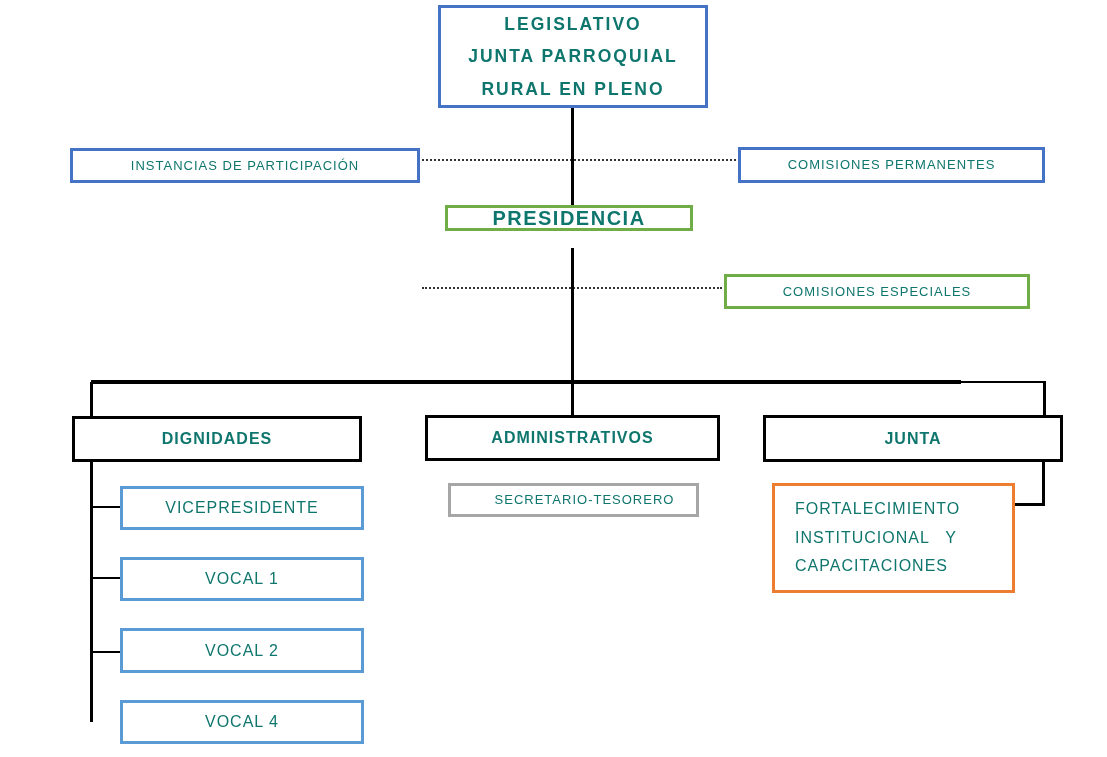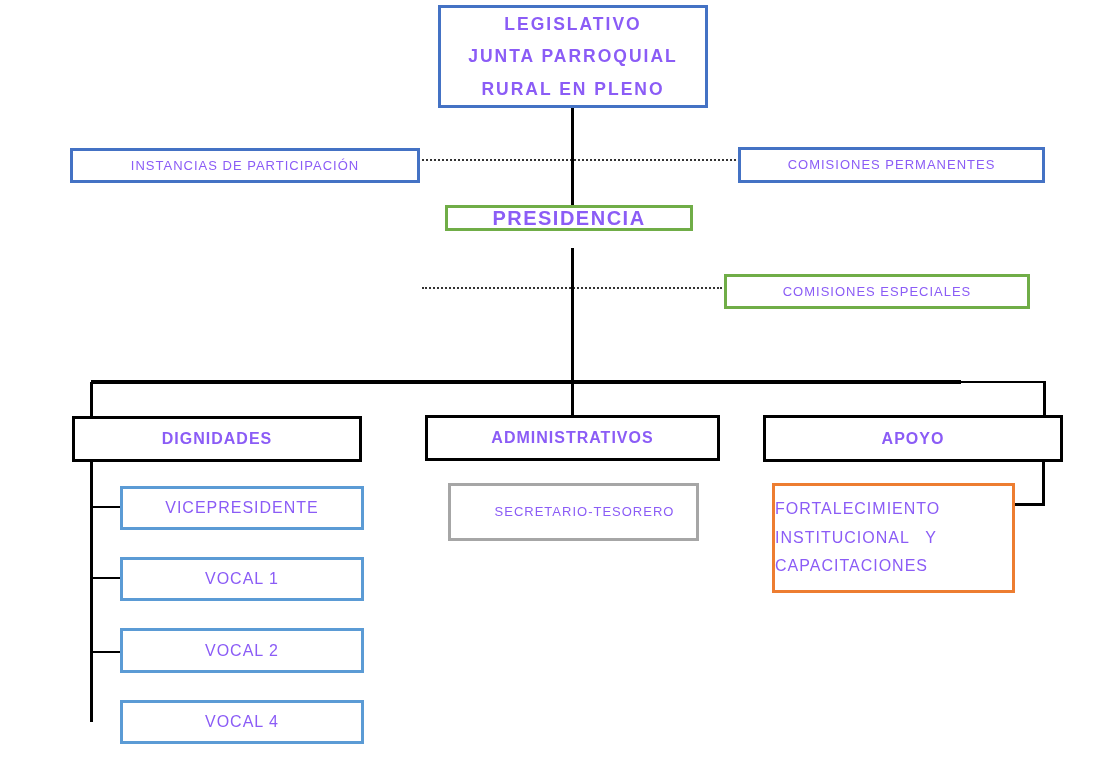--- a/index.html
+++ b/index.html
@@ -5,7 +5,7 @@
   html,body{margin:0;padding:0;background:#ffffff;}
   .canvas{
     position:relative;width:1107px;height:757px;background:#ffffff;
-    font-family:"Liberation Sans",sans-serif;color:#8b5cf6;overflow:hidden;
+    font-family:"Liberation Sans",sans-serif;color:#0f766e;overflow:hidden;
   }
   .box{
     position:absolute;box-sizing:border-box;background:#ffffff;

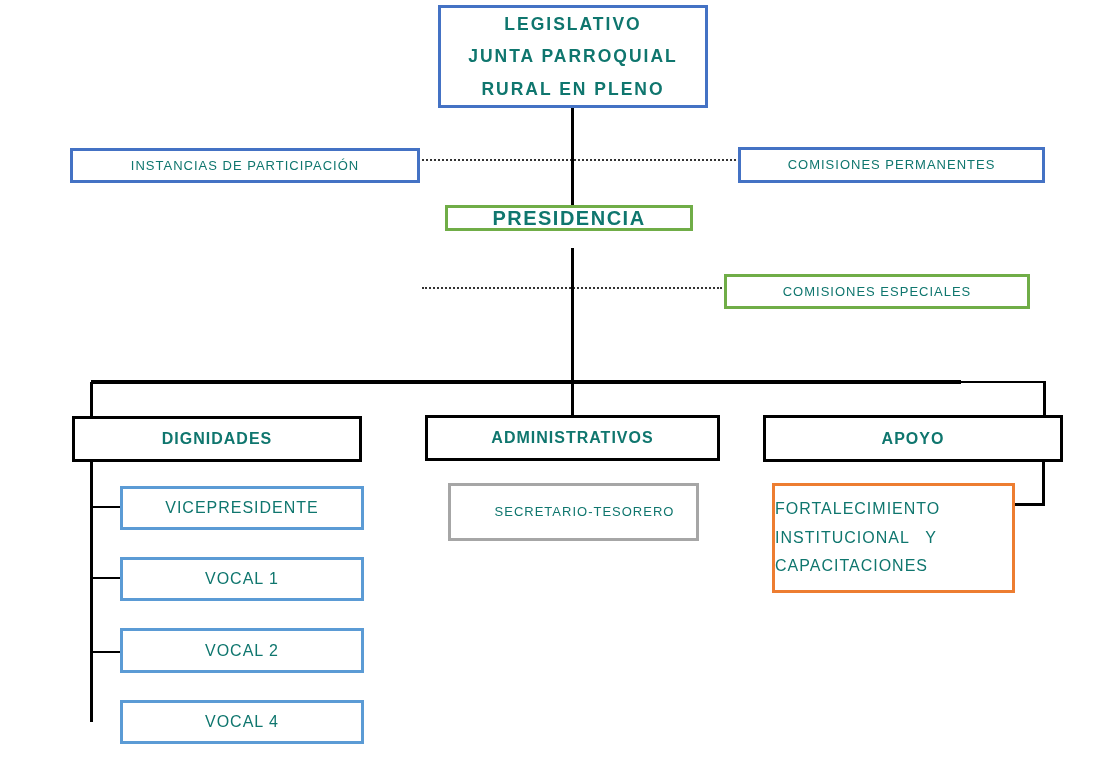--- a/index.html
+++ b/index.html
@@ -82,7 +82,7 @@
   </div>
 
   <div class="box b-black bold fs16" style="left:763px;top:415px;width:300px;height:47px;">
-    <span>APOYO</span>
+    <span>JUNTA</span>
   </div>
 
   <div class="box b-lightblue fs16" style="left:120px;top:486px;width:244px;height:44px;">

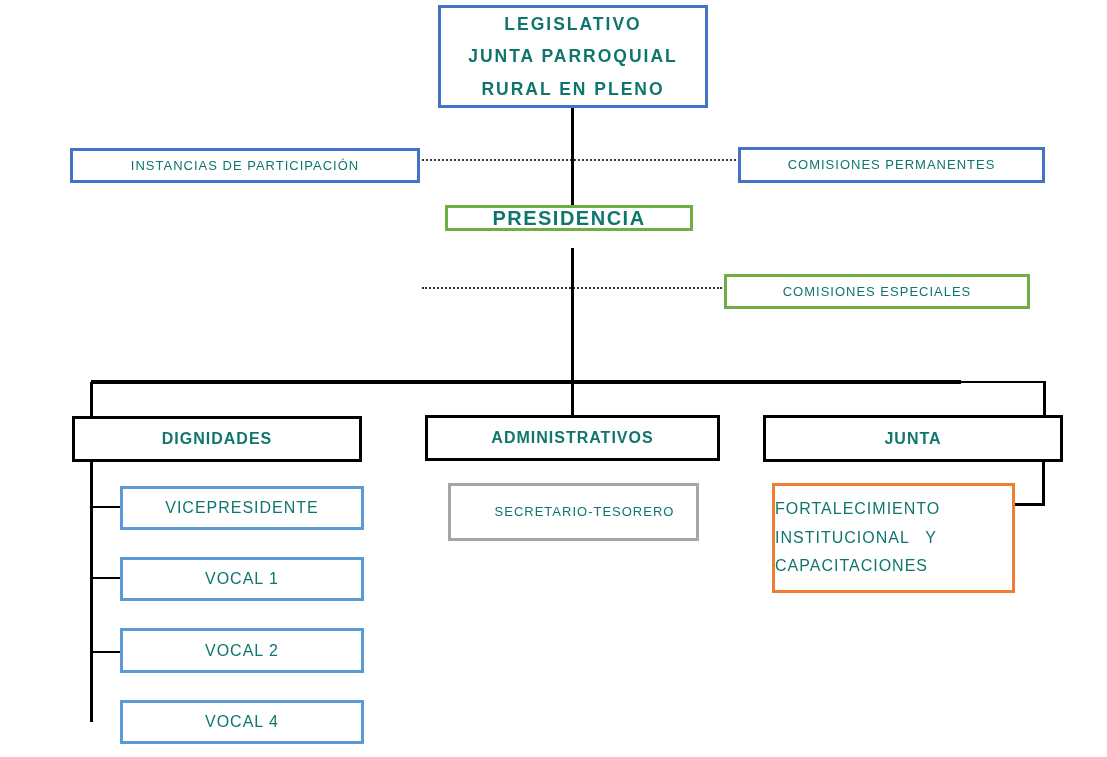--- a/index.html
+++ b/index.html
@@ -101,7 +101,7 @@
     <span>VOCAL 4</span>
   </div>
 
-  <div class="box b-gray fs15" style="left:448px;top:483px;width:251px;height:58px;padding-left:22px;">
+  <div class="box b-gray fs15" style="left:448px;top:483px;width:251px;height:34px;padding-left:22px;">
     <span>SECRETARIO-TESORERO</span>
   </div>
 

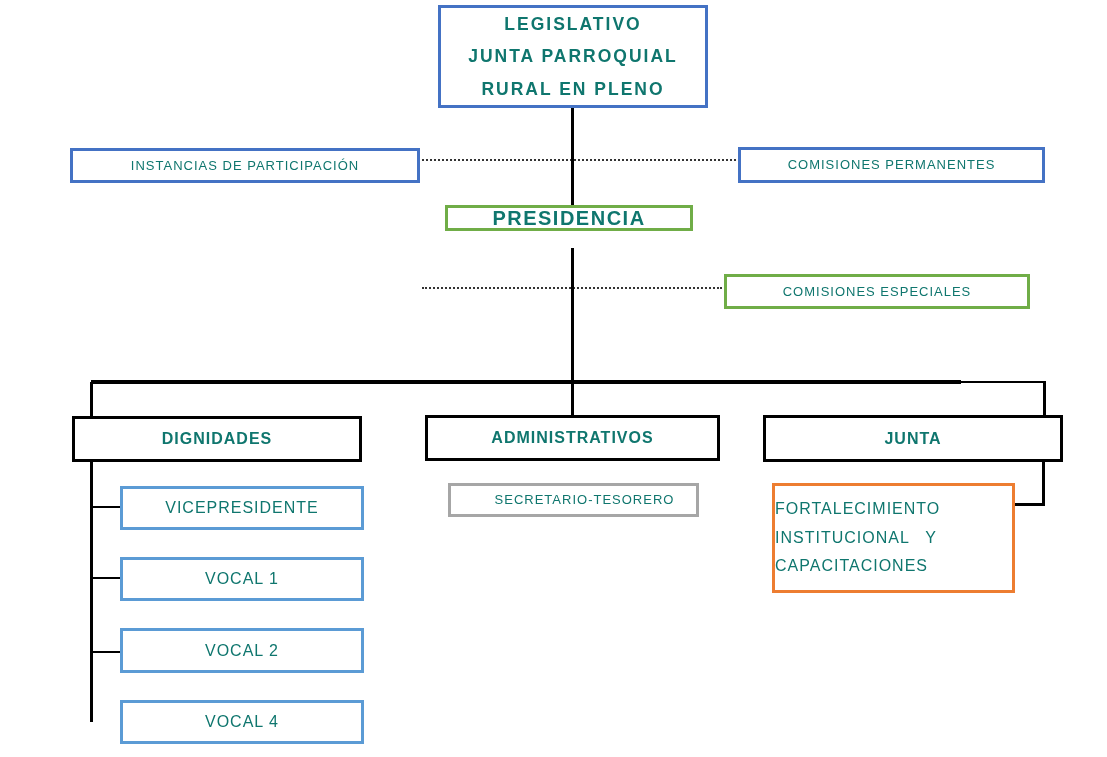--- a/index.html
+++ b/index.html
@@ -26,7 +26,7 @@
   .fs16{font-size:16px;}
   .fs17{font-size:17.5px;letter-spacing:2px;line-height:1.85;}
   .fs20{font-size:20px;letter-spacing:1.5px;}
-  .left-text{justify-content:flex-start;text-align:left;line-height:1.8;}
+  .left-text{justify-content:flex-start;text-align:left;padding-left:20px;line-height:1.8;}
 </style>
 </head>
 <body>

